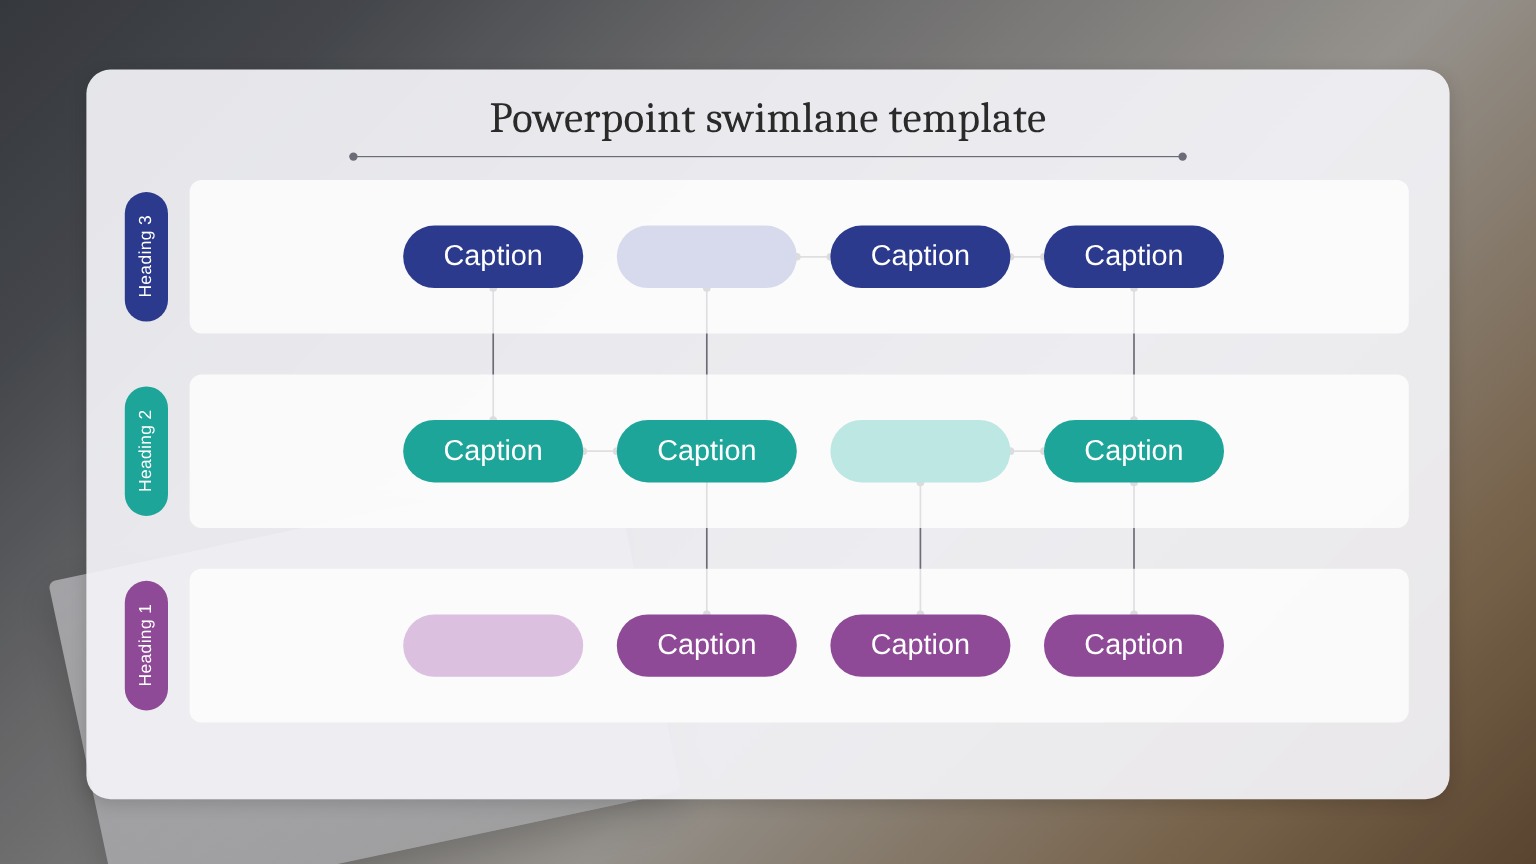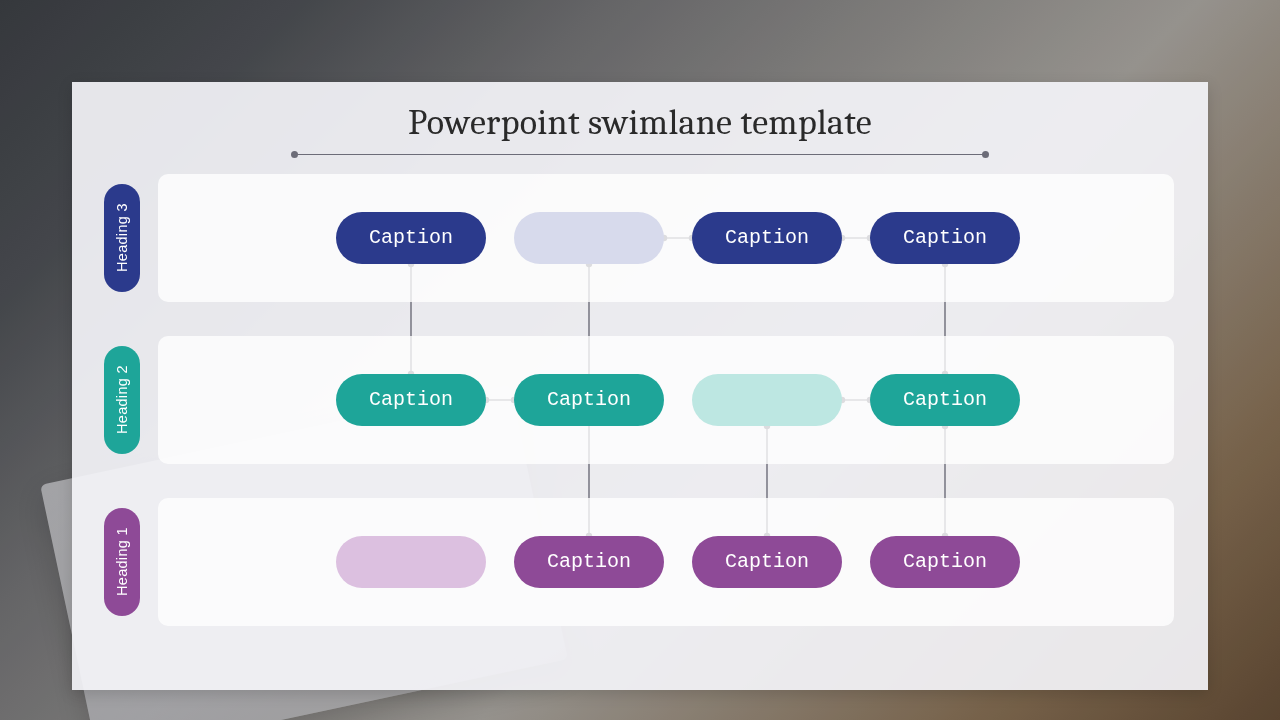--- a/index.html
+++ b/index.html
@@ -37,9 +37,8 @@
     width: 1136px;
     height: 608px;
     background: rgba(244,244,248,0.92);
-    border-radius: 0;
+    border-radius: 20px;
     box-shadow: 0 4px 14px rgba(0,0,0,0.15);
-    margin-top: 24px;
   }
   .title {
     position: absolute;

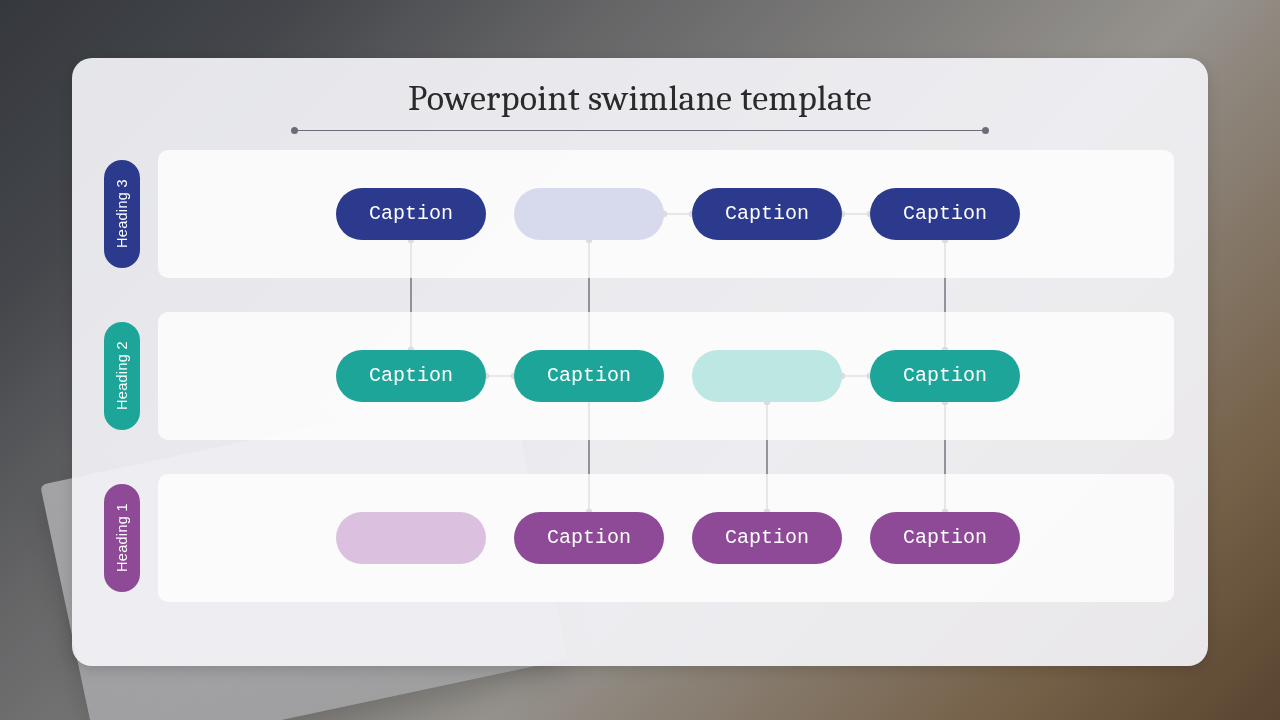--- a/index.html
+++ b/index.html
@@ -104,8 +104,8 @@
     align-items: center;
     justify-content: center;
     color: #fff;
-    font-family: Liberation Mono, monospace;
-    font-size: 20px;
+    font-family: Liberation Sans, sans-serif;
+    font-size: 24px;
     line-height: 1;
     box-sizing: border-box;
   }

